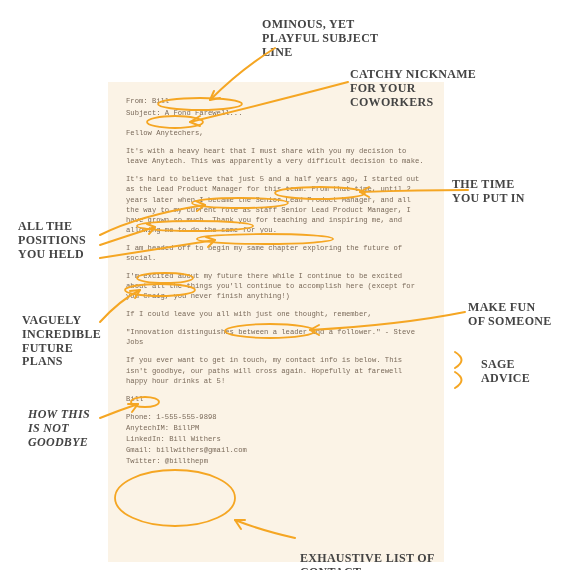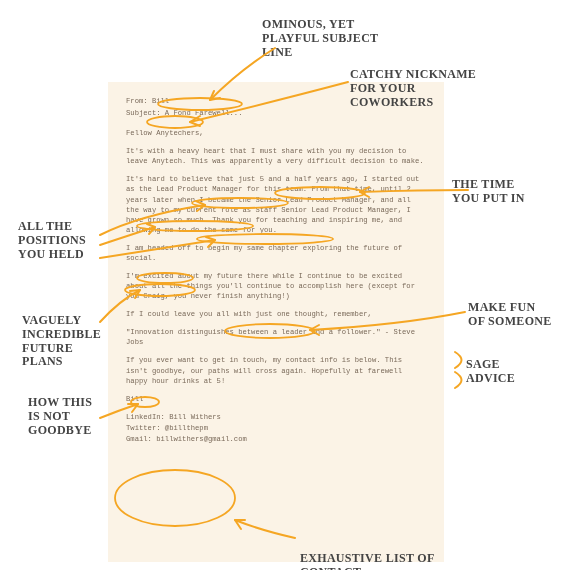--- a/index.html
+++ b/index.html
@@ -93,7 +93,7 @@
 <div class="anno" style="left:18px; top:220px; width:75px;">All the positions you held</div>
 <div class="anno" style="left:22px; top:314px; width:85px;">Vaguely incredible future plans</div>
 <div class="anno" style="left:468px; top:301px; width:85px;">Make fun of someone</div>
-<div class="anno" style="left:466px; top:358px; width:70px;">Sage advice</div>
+<div class="anno" style="left:481px; top:358px; width:70px;">Sage advice</div>
 <div class="anno" style="left:28px; top:396px; width:75px;">How this is not goodbye</div>
 <div class="anno" style="left:300px; top:530px; width:150px;margin-top:22px;">Exhaustive list of contact information</div>
 

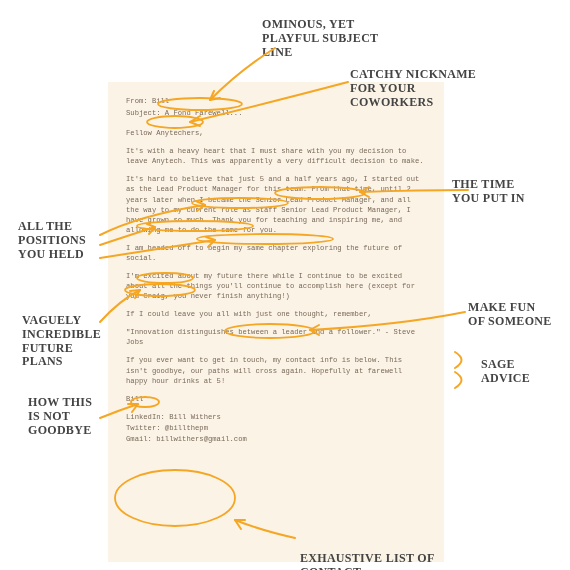--- a/index.html
+++ b/index.html
@@ -94,7 +94,7 @@
 <div class="anno" style="left:22px; top:314px; width:85px;">Vaguely incredible future plans</div>
 <div class="anno" style="left:468px; top:301px; width:85px;">Make fun of someone</div>
 <div class="anno" style="left:481px; top:358px; width:70px;">Sage advice</div>
-<div class="anno" style="left:28px; top:396px; width:75px;">How this is not goodbye</div>
+<div class="anno" style="left:28px; top:408px; width:75px;font-style:italic;">How this is not goodbye</div>
 <div class="anno" style="left:300px; top:530px; width:150px;margin-top:22px;">Exhaustive list of contact information</div>
 
 <svg class="overlay">

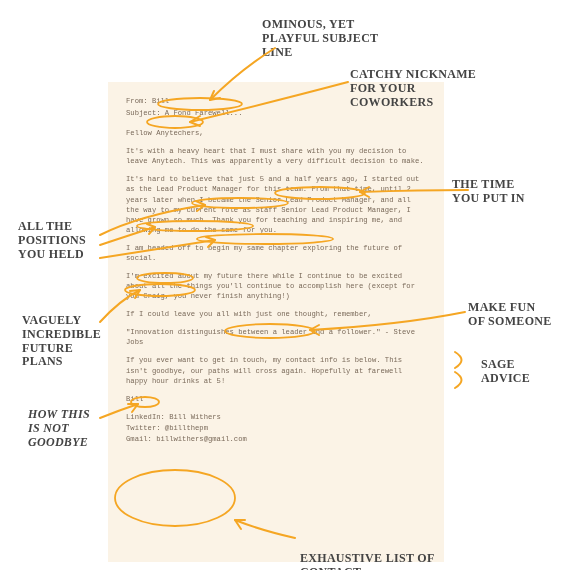--- a/index.html
+++ b/index.html
@@ -81,6 +81,7 @@
   </p>
   <p>Bill</p>
   <div class="contact">
+    <div>Phone: 1-555-555-9898</div>
     <div>LinkedIn: Bill Withers</div>
     <div>Twitter: @billthepm</div>
     <div>Gmail: billwithers@gmail.com</div>

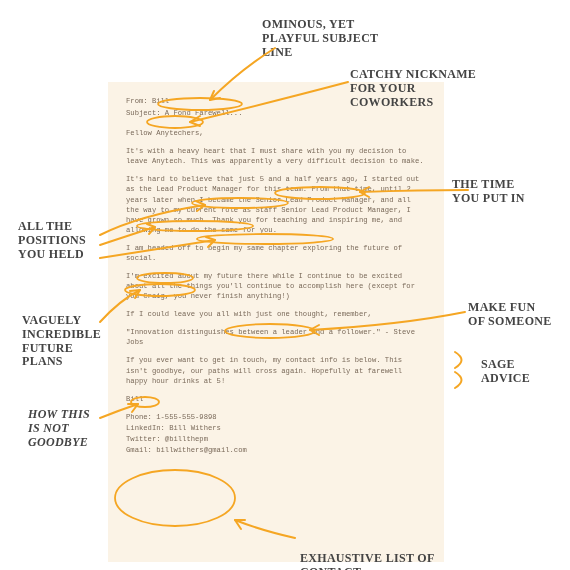--- a/index.html
+++ b/index.html
@@ -82,6 +82,7 @@
   <p>Bill</p>
   <div class="contact">
     <div>Phone: 1-555-555-9898</div>
+    <div>AnytechIM: BillPM</div>
     <div>LinkedIn: Bill Withers</div>
     <div>Twitter: @billthepm</div>
     <div>Gmail: billwithers@gmail.com</div>

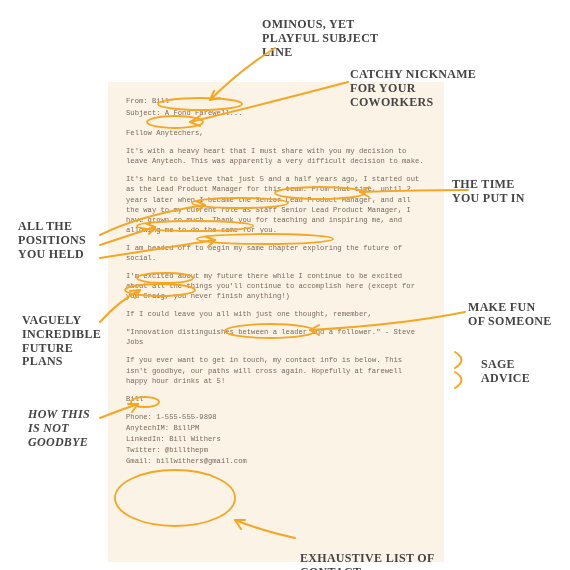--- a/index.html
+++ b/index.html
@@ -84,8 +84,8 @@
     <div>Phone: 1-555-555-9898</div>
     <div>AnytechIM: BillPM</div>
     <div>LinkedIn: Bill Withers</div>
+    <div>Gmail: billwithers@gmail.com</div>
     <div>Twitter: @billthepm</div>
-    <div>Gmail: billwithers@gmail.com</div>
   </div>
 </div>
 

